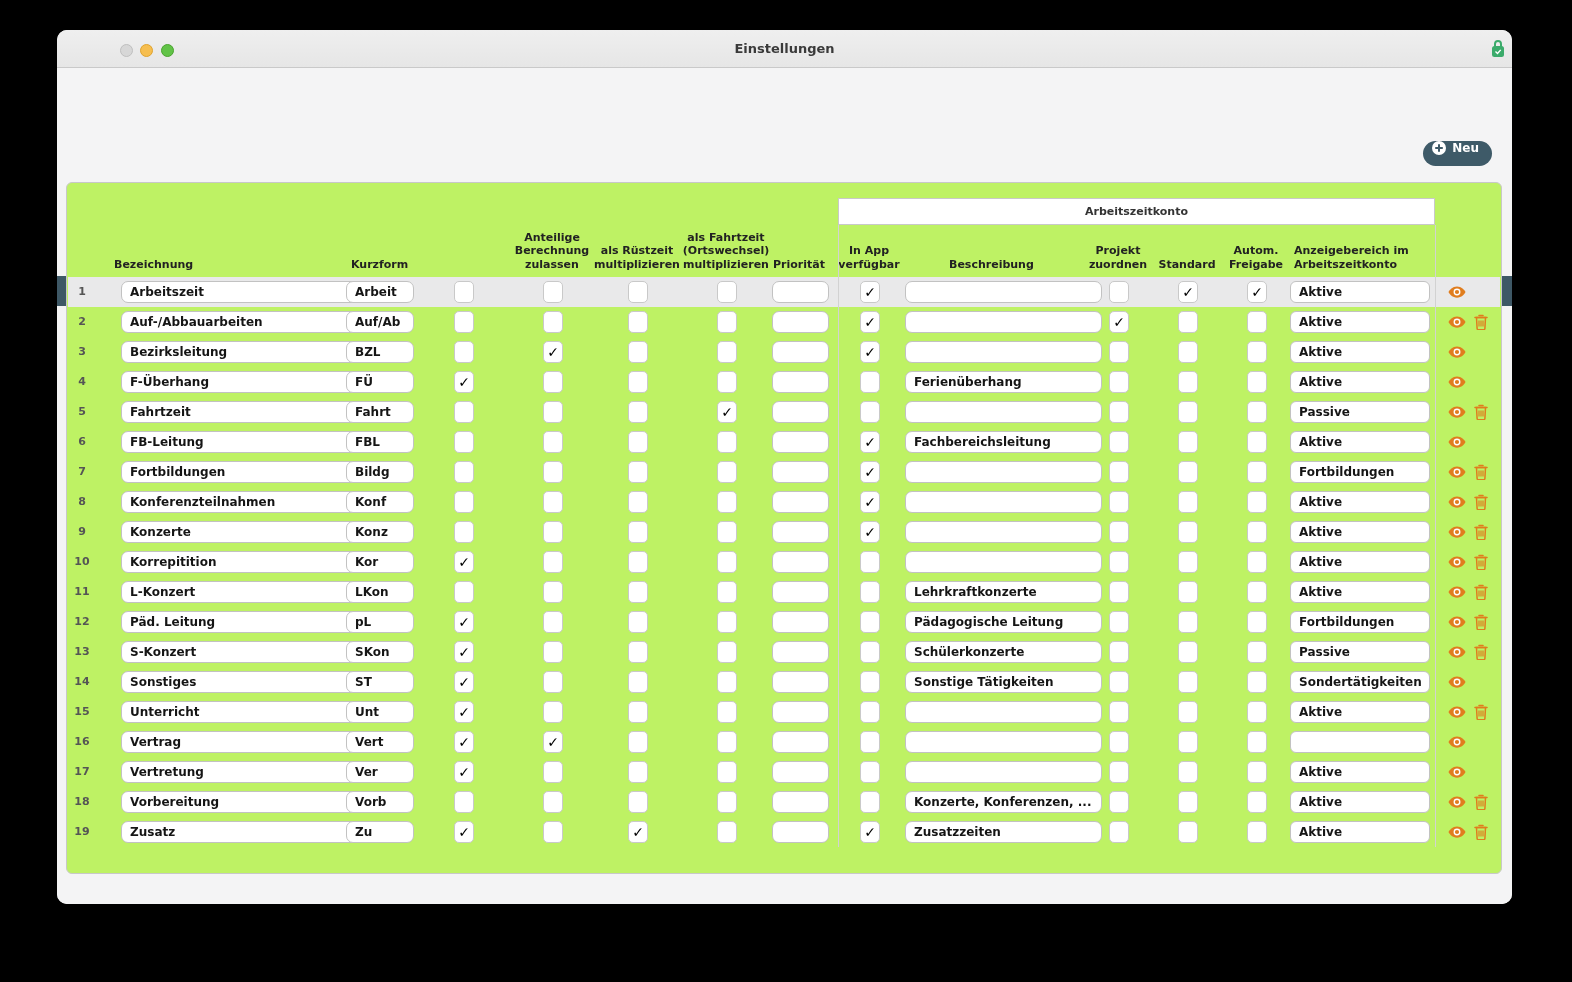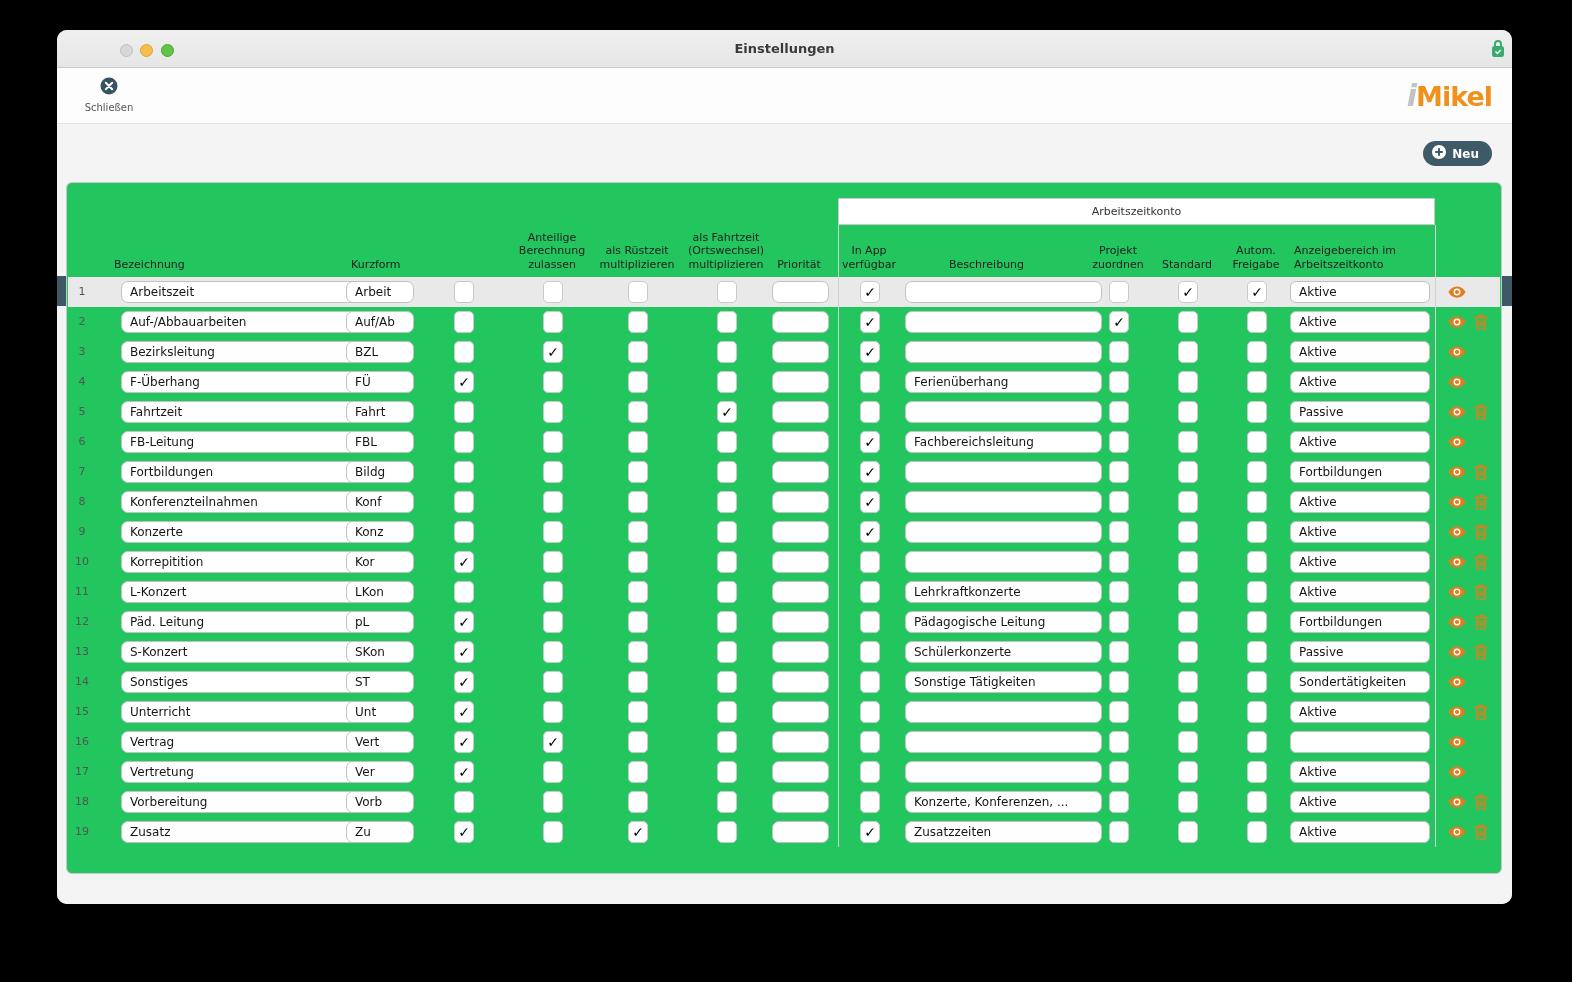--- a/index.html
+++ b/index.html
@@ -92,18 +92,6 @@
     </span>
   </div>
 
-  <div class="toolbar">
-    <div class="close-btn">
-      <span>
-        <svg width="18" height="18" viewBox="0 0 18 18">
-          <circle cx="9" cy="9" r="8.5" fill="#37535f"></circle>
-          <path d="M5.8 5.8l6.4 6.4M12.2 5.8l-6.4 6.4" stroke="#fff" stroke-width="2" stroke-linecap="round"></path>
-        </svg>
-      </span>
-      <span class="close-label">Schließen</span>
-    </div>
-    <div class="logo"><span class="li">i</span><span class="lm">Mikel</span></div>
-  </div>
 
   <div class="content-bg"></div>
 

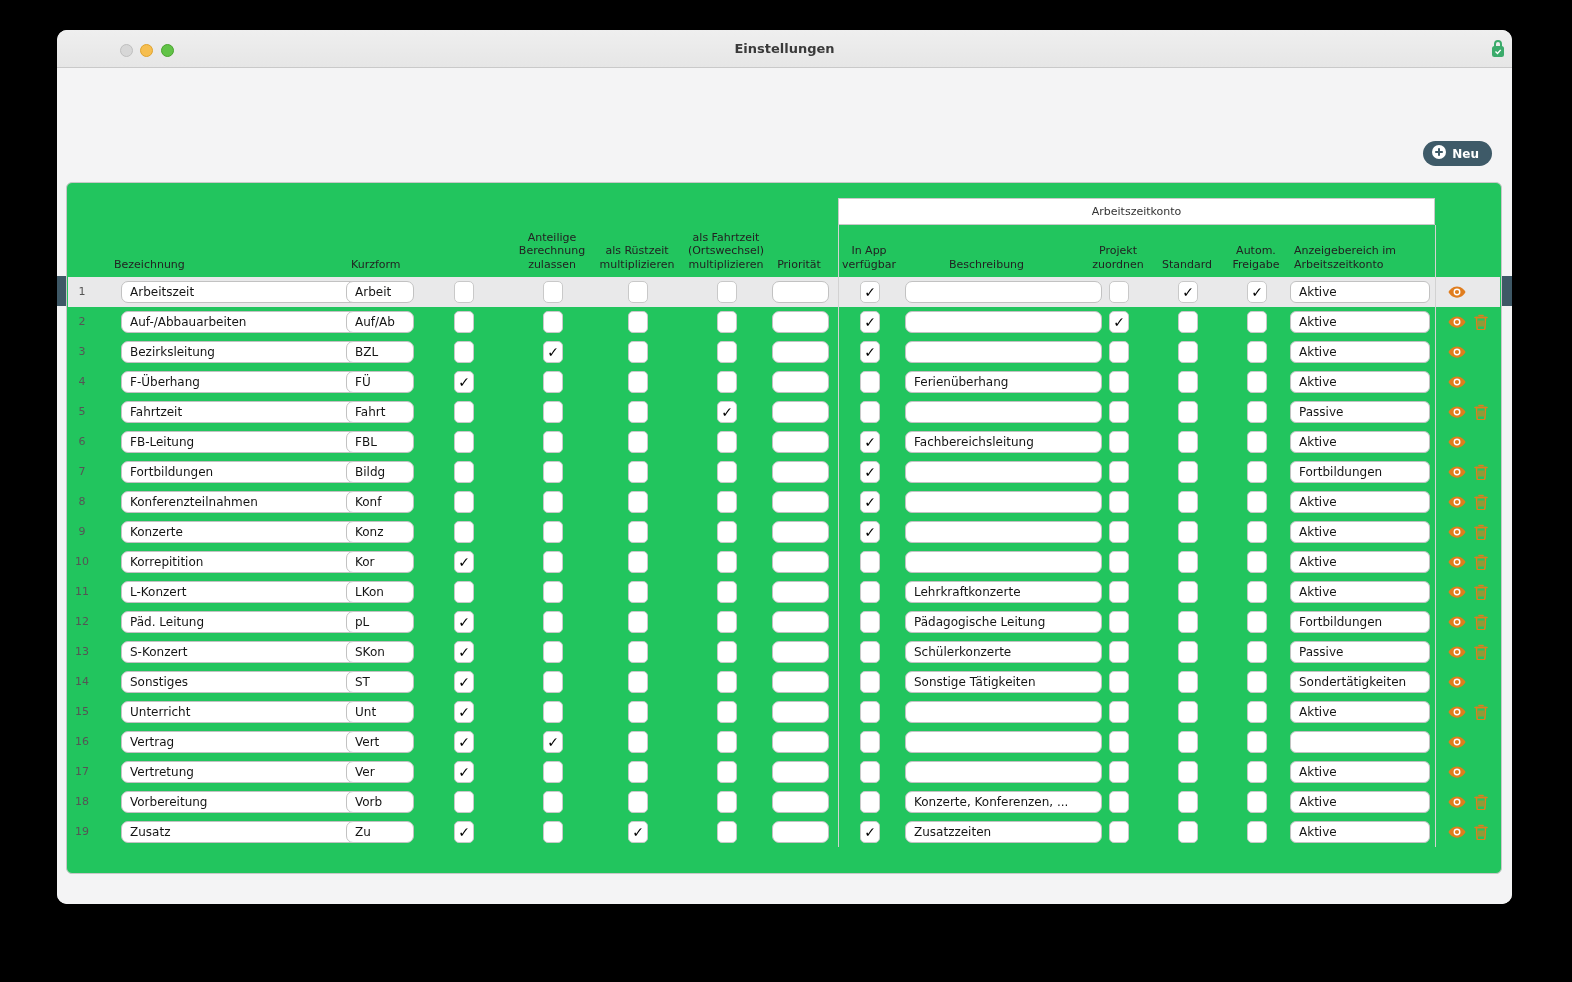--- a/index.html
+++ b/index.html
@@ -34,7 +34,7 @@
   .content-bg { position:absolute; left:0; top:94px; right:0; bottom:0; background:#f4f4f5; }
   .neu-btn { position:absolute; right:20px; top:111px; height:25px; padding:0 13px 0 9px;
              background:#3e5a68; border-radius:13px; color:#fff; font-size:12px; font-weight:bold;
-             display:flex; align-items:center; gap:6px; z-index:6; cursor:pointer; }
+             display:flex; gap:6px; z-index:6; cursor:pointer; }
 
   
   .sel-stripe { position:absolute; left:0; right:0; top:246px; height:30px; background:#3e5866; z-index:1; }

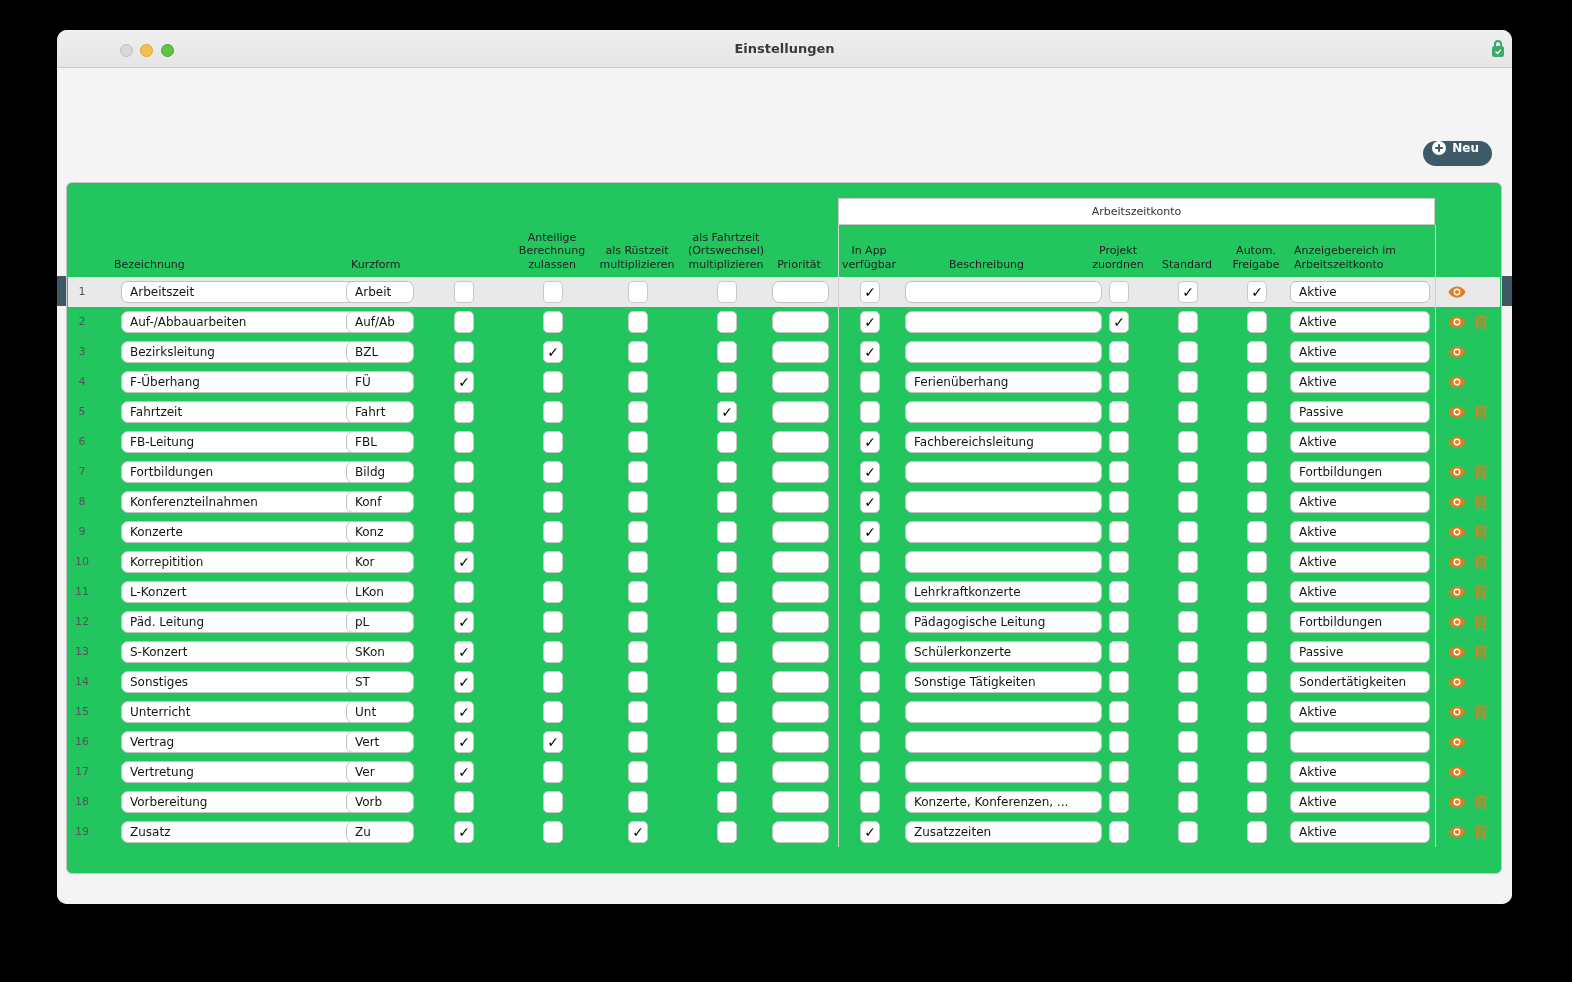--- a/index.html
+++ b/index.html
@@ -40,8 +40,8 @@
   .sel-stripe { position:absolute; left:0; right:0; top:246px; height:30px; background:#3e5866; z-index:1; }
 
   
-  .card { position:absolute; left:9px; top:152px; width:1436px; height:692px; background:#22c55e;
-          border:1px solid #c8c8c8; border-radius:6px; z-index:2; }
+  .card { position:absolute; left:9px; top:152px; width:1436px; height:692px; background:#bef264;
+          border:1px solid #c8c8c8; border-radius:6px; z-index:2;font-weight:bold; }
 
   .thead { position:absolute; left:0; top:0; width:100%; height:94px; }
   .col-label { position:absolute; bottom:6px; font-size:11px; line-height:13.5px; color:#222;

